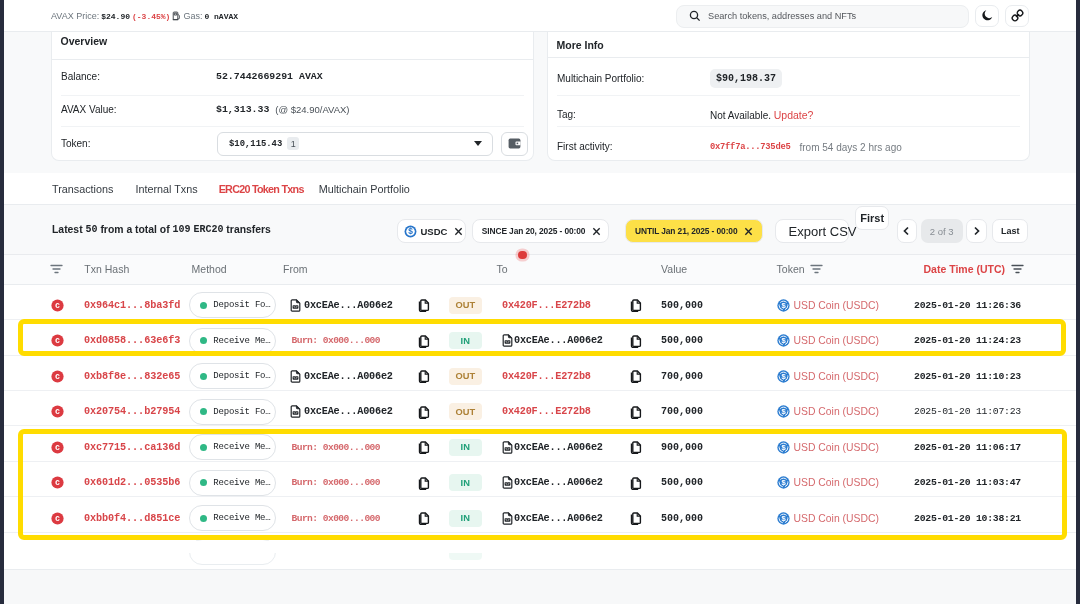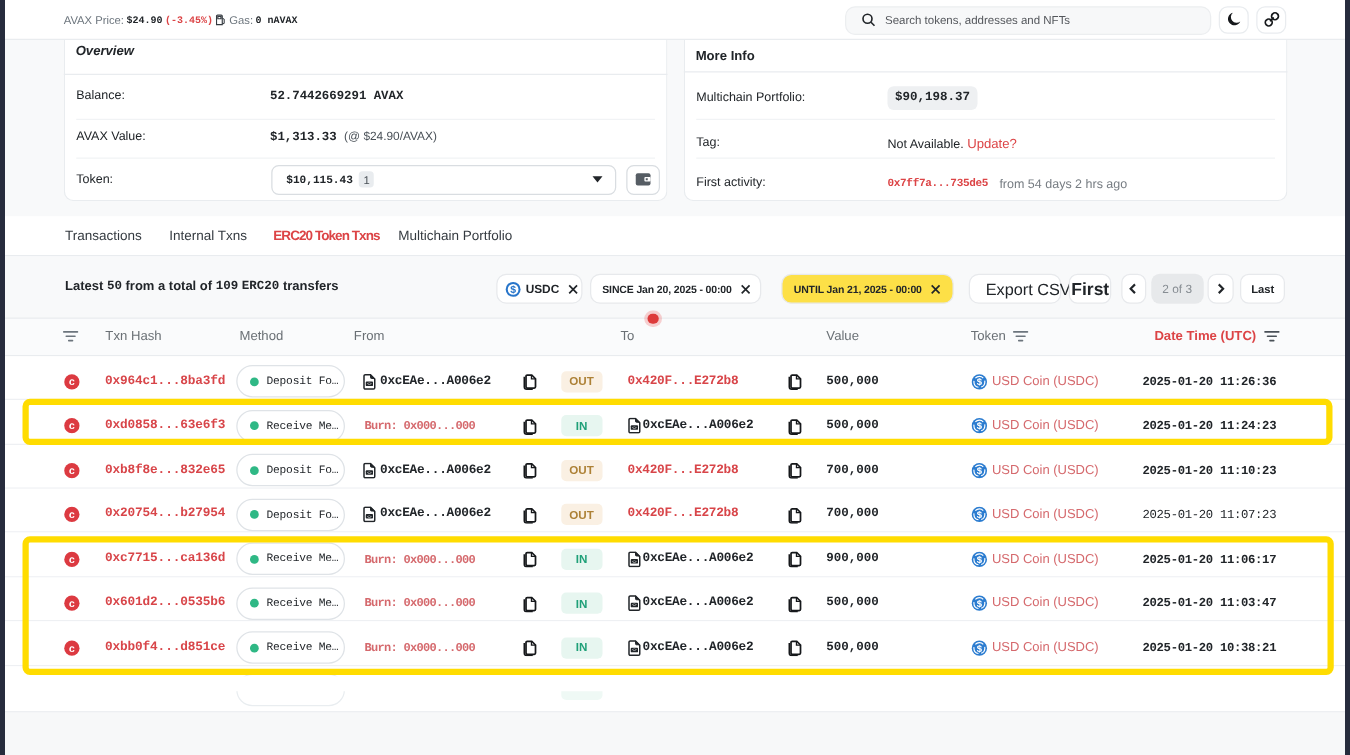--- a/index.html
+++ b/index.html
@@ -48,7 +48,7 @@
 </div>
 
 <div class="abs" style="left:50.5px;top:32px;width:483px;height:128.5px;background:#fff;border:1px solid #e9ecef;border-top:none;border-radius:0 0 8px 8px;"></div>
-<div class="abs" style="left:60.5px;top:35px;font-size:10.5px;font-weight:700;color:#212529;font-style:italic;">Overview</div>
+<div class="abs" style="left:60.5px;top:35px;font-size:10.5px;font-weight:700;color:#212529;">Overview</div>
 <div class="abs" style="left:50.5px;top:58.5px;width:483px;height:1px;background:#e9ecef;"></div>
 <div class="abs" style="left:61px;top:71px;font-size:10px;color:#212529;">Balance:</div>
 <div class="abs mono" style="left:216px;top:71px;font-size:9.9px;font-weight:700;color:#212529;">52.7442669291 AVAX</div>

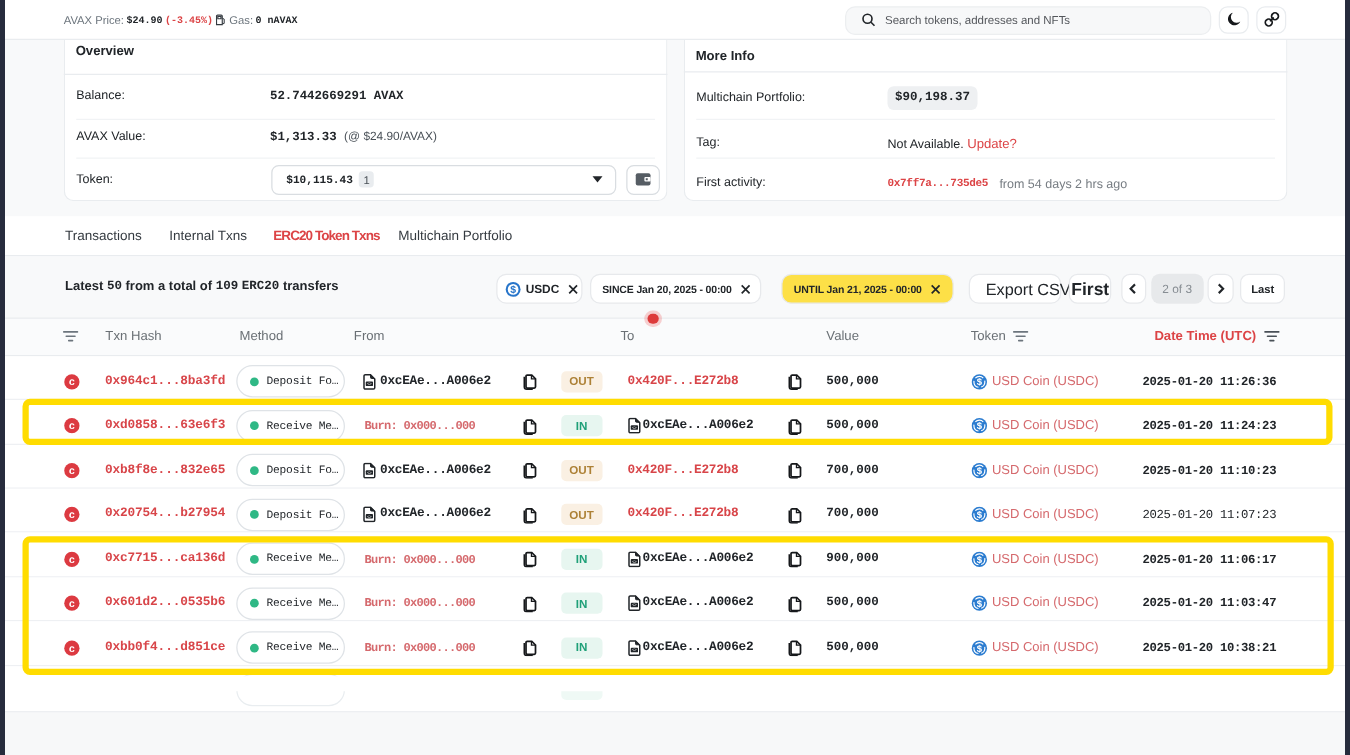--- a/index.html
+++ b/index.html
@@ -126,7 +126,7 @@
     </svg>
   <span style="margin-left:5px;font-size:13px;font-weight:400;color:#212529;white-space:nowrap;">Export CSV</span>
 </div>
-<div class="abs flex" style="left:855.2px;top:219px;width:34px;height:24px;background:#fff;border:1px solid #e7e9ec;border-radius:7px;justify-content:center;font-size:14px;font-weight:700;color:#212529;">First</div>
+<div class="abs flex" style="left:855.2px;top:206px;width:34px;height:24px;background:#fff;border:1px solid #e7e9ec;border-radius:7px;justify-content:center;font-size:11px;font-weight:700;color:#212529;">First</div>
 <div class="abs flex" style="left:896.5px;top:219px;width:20.7px;height:24px;background:#fff;border:1px solid #e7e9ec;border-radius:7px;justify-content:center;">
  <svg width="9" height="10" viewBox="0 0 9 10">
       <path d="M6 1.5 L2.5 5 L6 8.5" stroke="#212529" stroke-width="1.7" fill="none"></path>

